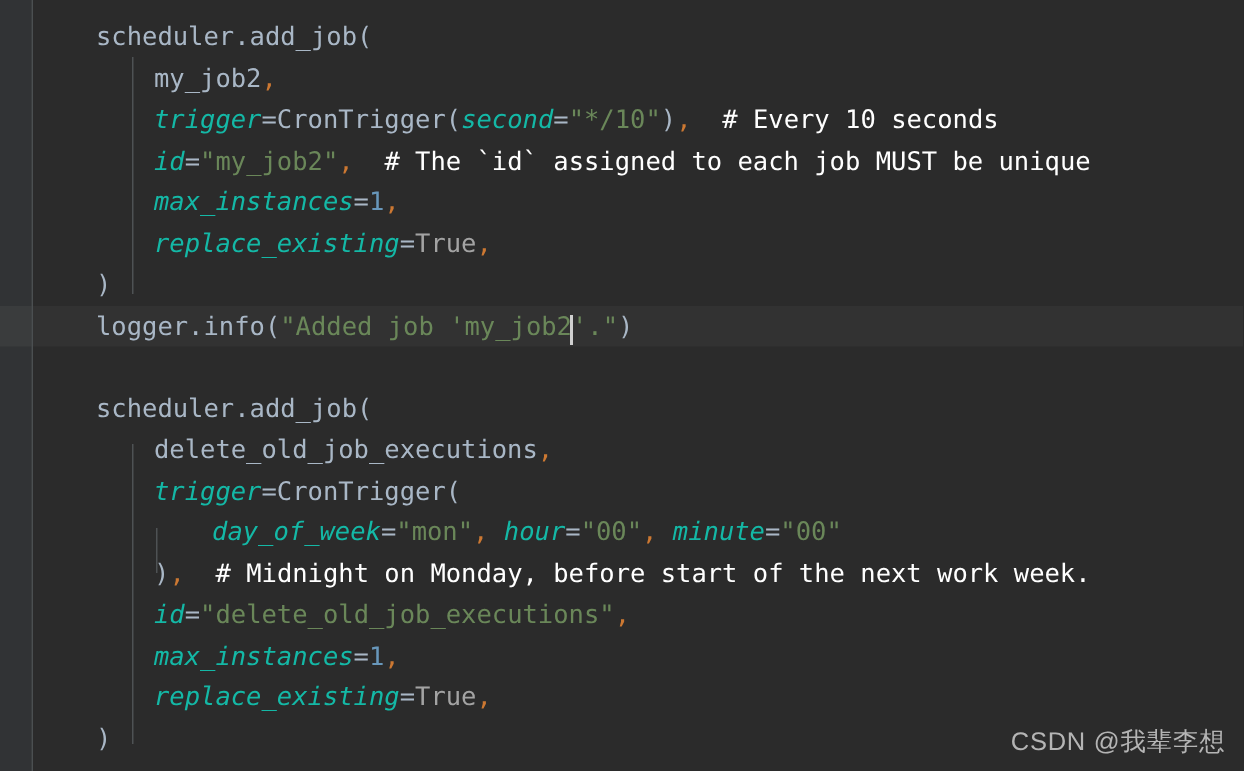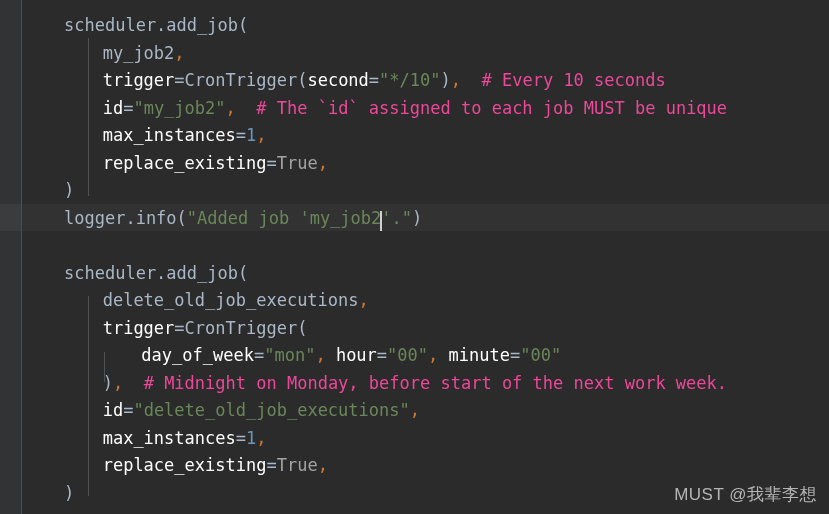--- a/index.html
+++ b/index.html
@@ -80,7 +80,7 @@
 
   
   .tok-default { color: #a9b7c6; }
-  .tok-kwarg   { color: #ffffff; }
+  .tok-kwarg   { color: #14b8a6; font-style: italic; }
   .tok-keyword { color: #a3a3a3; }
   .tok-string  { color: #6a8759; }
   .tok-number  { color: #6897bb; }

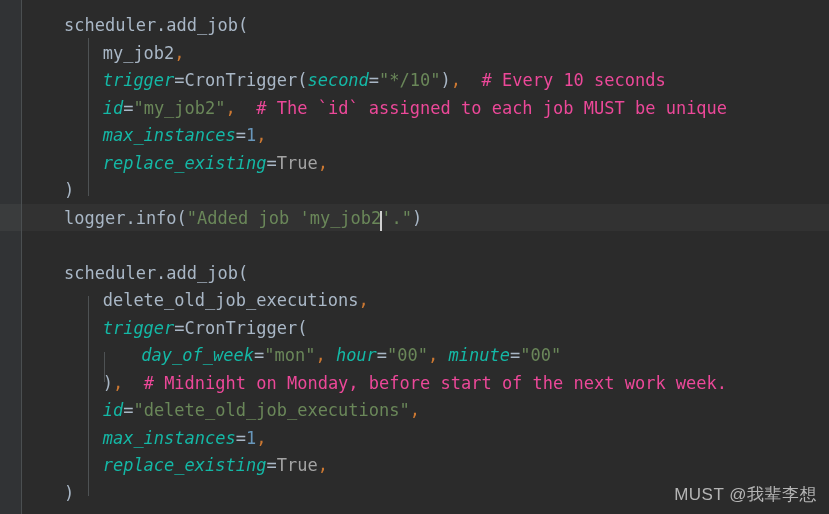--- a/index.html
+++ b/index.html
@@ -84,7 +84,7 @@
   .tok-keyword { color: #a3a3a3; }
   .tok-string  { color: #6a8759; }
   .tok-number  { color: #6897bb; }
-  .tok-comment { color: #ec4899; margin-top: 40px; }
+  .tok-comment { color: #ffffff; margin-top: 40px; }
   .tok-punct   { color: #cc7832; }
   .tok-paren   { color: #a9b7c6; }
 

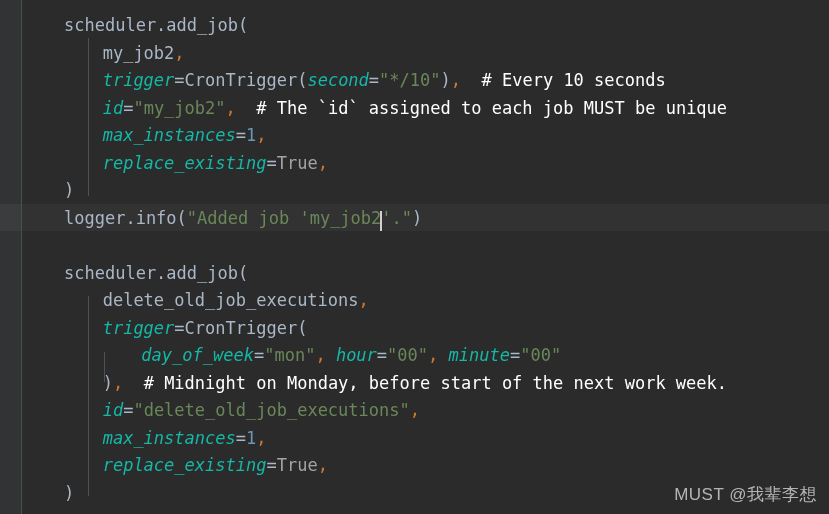--- a/index.html
+++ b/index.html
@@ -140,7 +140,7 @@
 
   <div class="code-layer" id="code-layer"><div class="code-line" style="top: 12px; left: 64px;"><span class="tok-default">scheduler.add_job</span><span class="tok-paren">(</span></div><div class="code-line" style="top: 39.5px; left: 102.68px;"><span class="tok-default">my_job2</span><span class="tok-punct">,</span></div><div class="code-line" style="top: 67px; left: 102.68px;"><span class="tok-kwarg">trigger</span><span class="tok-default">=</span><span class="tok-default">CronTrigger</span><span class="tok-paren">(</span><span class="tok-kwarg">second</span><span class="tok-default">=</span><span class="tok-string">"*/10"</span><span class="tok-paren">)</span><span class="tok-punct">,</span><span class="tok-default">  </span><span class="tok-comment"># Every 10 seconds</span></div><div class="code-line" style="top: 94.5px; left: 102.68px;"><span class="tok-kwarg">id</span><span class="tok-default">=</span><span class="tok-string">"my_job2"</span><span class="tok-punct">,</span><span class="tok-default">  </span><span class="tok-comment"># The `id` assigned to each job MUST be unique</span></div><div class="code-line" style="top: 122px; left: 102.68px;"><span class="tok-kwarg">max_instances</span><span class="tok-default">=</span><span class="tok-number">1</span><span class="tok-punct">,</span></div><div class="code-line" style="top: 149.5px; left: 102.68px;"><span class="tok-kwarg">replace_existing</span><span class="tok-default">=</span><span class="tok-keyword">True</span><span class="tok-punct">,</span></div><div class="code-line" style="top: 177px; left: 64px;"><span class="tok-paren">)</span></div><div class="code-line" style="top: 204.5px; left: 64px;"><span class="tok-default">logger.info</span><span class="tok-paren">(</span><span class="tok-string">"Added job 'my_job2</span><span class="caret"></span><span class="tok-string">'."</span><span class="tok-paren">)</span></div><div class="code-line" style="top: 232px; left: 64px;"></div><div class="code-line" style="top: 259.5px; left: 64px;"><span class="tok-default">scheduler.add_job</span><span class="tok-paren">(</span></div><div class="code-line" style="top: 287px; left: 102.68px;"><span class="tok-default">delete_old_job_executions</span><span class="tok-punct">,</span></div><div class="code-line" style="top: 314.5px; left: 102.68px;"><span class="tok-kwarg">trigger</span><span class="tok-default">=</span><span class="tok-default">CronTrigger</span><span class="tok-paren">(</span></div><div class="code-line" style="top: 342px; left: 141.36px;"><span class="tok-kwarg">day_of_week</span><span class="tok-default">=</span><span class="tok-string">"mon"</span><span class="tok-punct">,</span><span class="tok-default"> </span><span class="tok-kwarg">hour</span><span class="tok-default">=</span><span class="tok-string">"00"</span><span class="tok-punct">,</span><span class="tok-default"> </span><span class="tok-kwarg">minute</span><span class="tok-default">=</span><span class="tok-string">"00"</span></div><div class="code-line" style="top: 369.5px; left: 102.68px;"><span class="tok-paren">)</span><span class="tok-punct">,</span><span class="tok-default">  </span><span class="tok-comment"># Midnight on Monday, before start of the next work week.</span></div><div class="code-line" style="top: 397px; left: 102.68px;"><span class="tok-kwarg">id</span><span class="tok-default">=</span><span class="tok-string">"delete_old_job_executions"</span><span class="tok-punct">,</span></div><div class="code-line" style="top: 424.5px; left: 102.68px;"><span class="tok-kwarg">max_instances</span><span class="tok-default">=</span><span class="tok-number">1</span><span class="tok-punct">,</span></div><div class="code-line" style="top: 452px; left: 102.68px;"><span class="tok-kwarg">replace_existing</span><span class="tok-default">=</span><span class="tok-keyword">True</span><span class="tok-punct">,</span></div><div class="code-line" style="top: 479.5px; left: 64px;"><span class="tok-paren">)</span></div></div>
 
-  <div class="watermark">MUST @我辈李想</div>
+  <div class="watermark">CSDN @我辈李想</div>
 
 </div>
 

